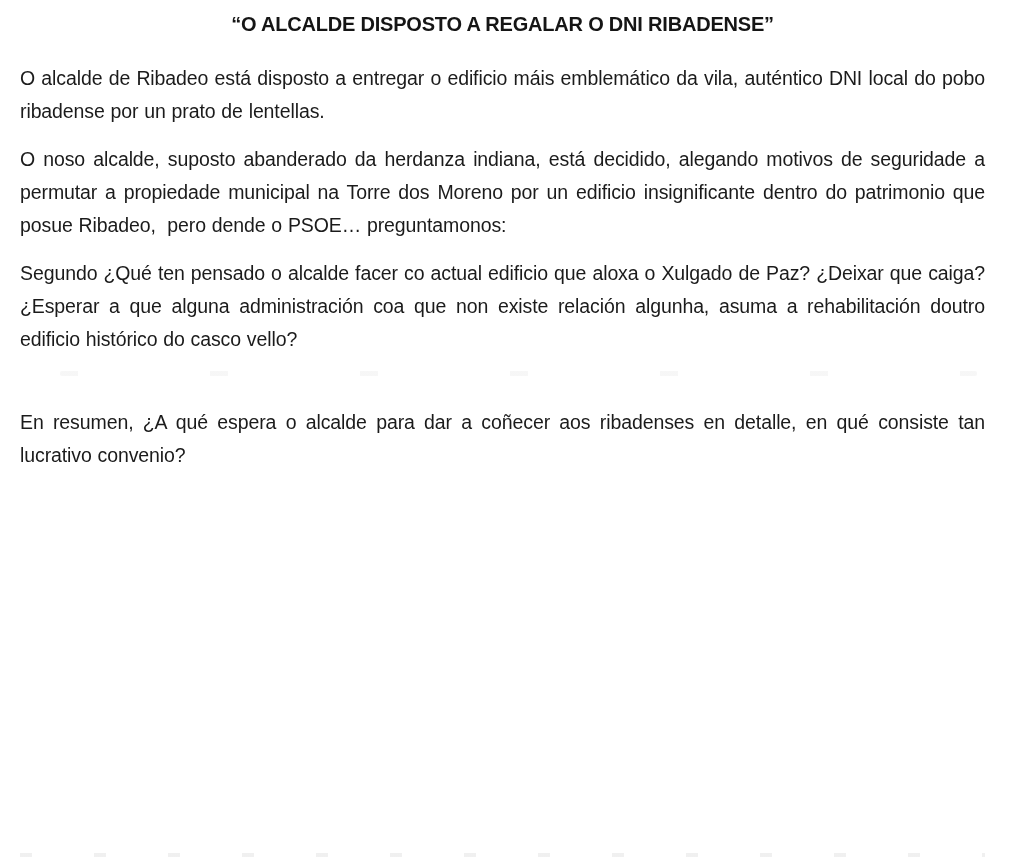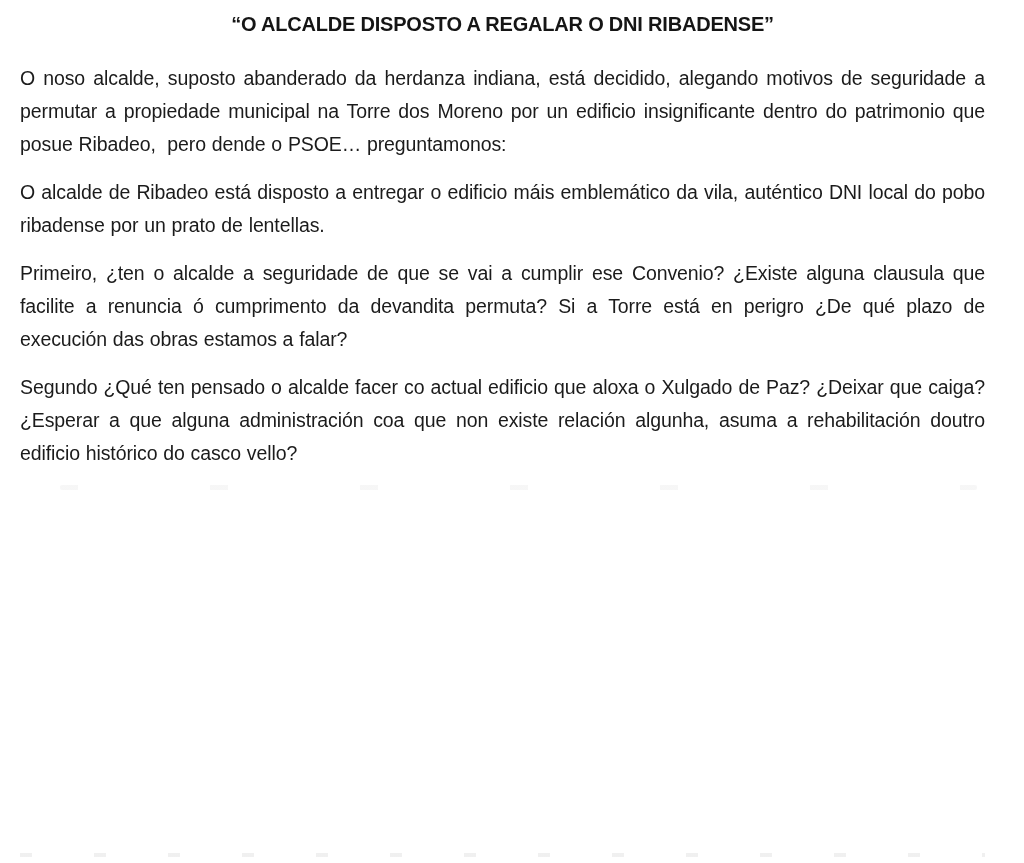--- a/index.html
+++ b/index.html
@@ -72,9 +72,9 @@
 
   <h1 class="doc-title">“O ALCALDE DISPOSTO A REGALAR O DNI RIBADENSE”</h1>
 
+  <p class="body-par">O alcalde de Ribadeo está disposto a entregar o edificio máis emblemático da vila, auténtico DNI local do pobo ribadense por un prato de lentellas.</p>
+
   <p class="body-par">O noso alcalde, suposto abanderado da herdanza indiana, está decidido, alegando motivos de seguridade a permutar a propiedade municipal na Torre dos Moreno por un edificio insignificante dentro do patrimonio que posue Ribadeo,&nbsp; pero dende o PSOE… preguntamonos:</p>
-
-  <p class="body-par">O alcalde de Ribadeo está disposto a entregar o edificio máis emblemático da vila, auténtico DNI local do pobo ribadense por un prato de lentellas.</p>
 
   <p class="body-par">Primeiro, ¿ten o alcalde a seguridade de que se vai a cumplir ese Convenio? ¿Existe alguna clausula que facilite a renuncia ó cumprimento da devandita permuta? Si a Torre está en perigro ¿De qué plazo de execución das obras estamos a falar?</p>
 

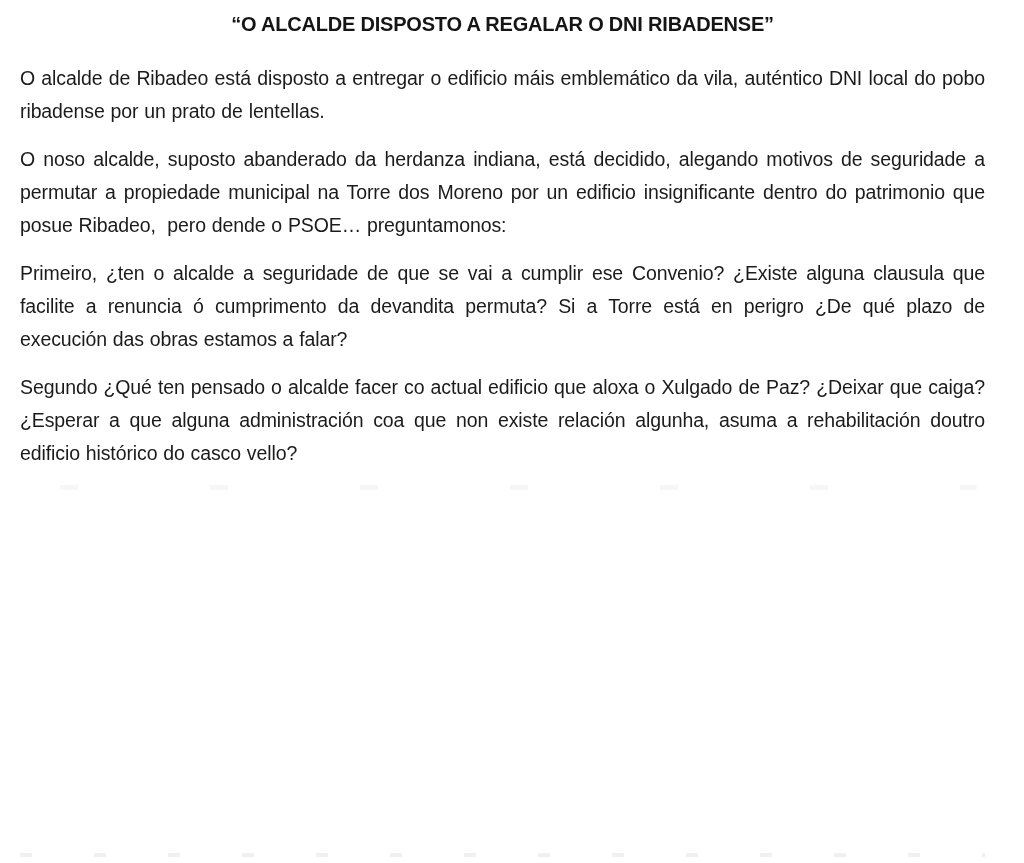--- a/index.html
+++ b/index.html
@@ -76,7 +76,6 @@
 
   <p class="body-par">O noso alcalde, suposto abanderado da herdanza indiana, está decidido, alegando motivos de seguridade a permutar a propiedade municipal na Torre dos Moreno por un edificio insignificante dentro do patrimonio que posue Ribadeo,&nbsp; pero dende o PSOE… preguntamonos:</p>
 
-  <p class="body-par">Primeiro, ¿ten o alcalde a seguridade de que se vai a cumplir ese Convenio? ¿Existe alguna clausula que facilite a renuncia ó cumprimento da devandita permuta? Si a Torre está en perigro ¿De qué plazo de execución das obras estamos a falar?</p>
 
   <p class="body-par">Segundo ¿Qué ten pensado o alcalde facer co actual edificio que aloxa o Xulgado de Paz? ¿Deixar que caiga? ¿Esperar a que alguna administración coa que non existe relación algunha, asuma a rehabilitación doutro edificio histórico do casco vello?</p>
 

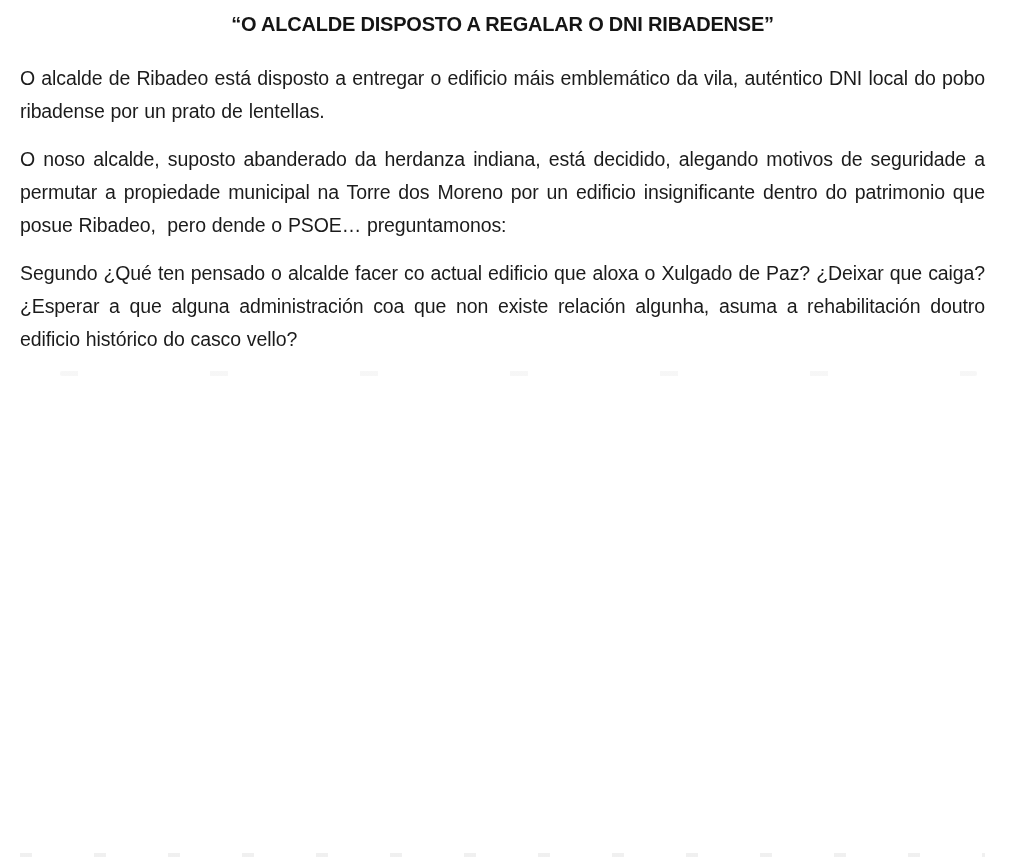--- a/index.html
+++ b/index.html
@@ -82,6 +82,7 @@
 
   <div class="faded-line-artifact"></div>
 
+  <p class="body-par">En resumen, ¿A qué espera o alcalde para dar a coñecer aos ribadenses en detalle, en qué consiste tan lucrativo convenio?</p>
 
 
   <div class="cutoff-line-artifact"></div>

